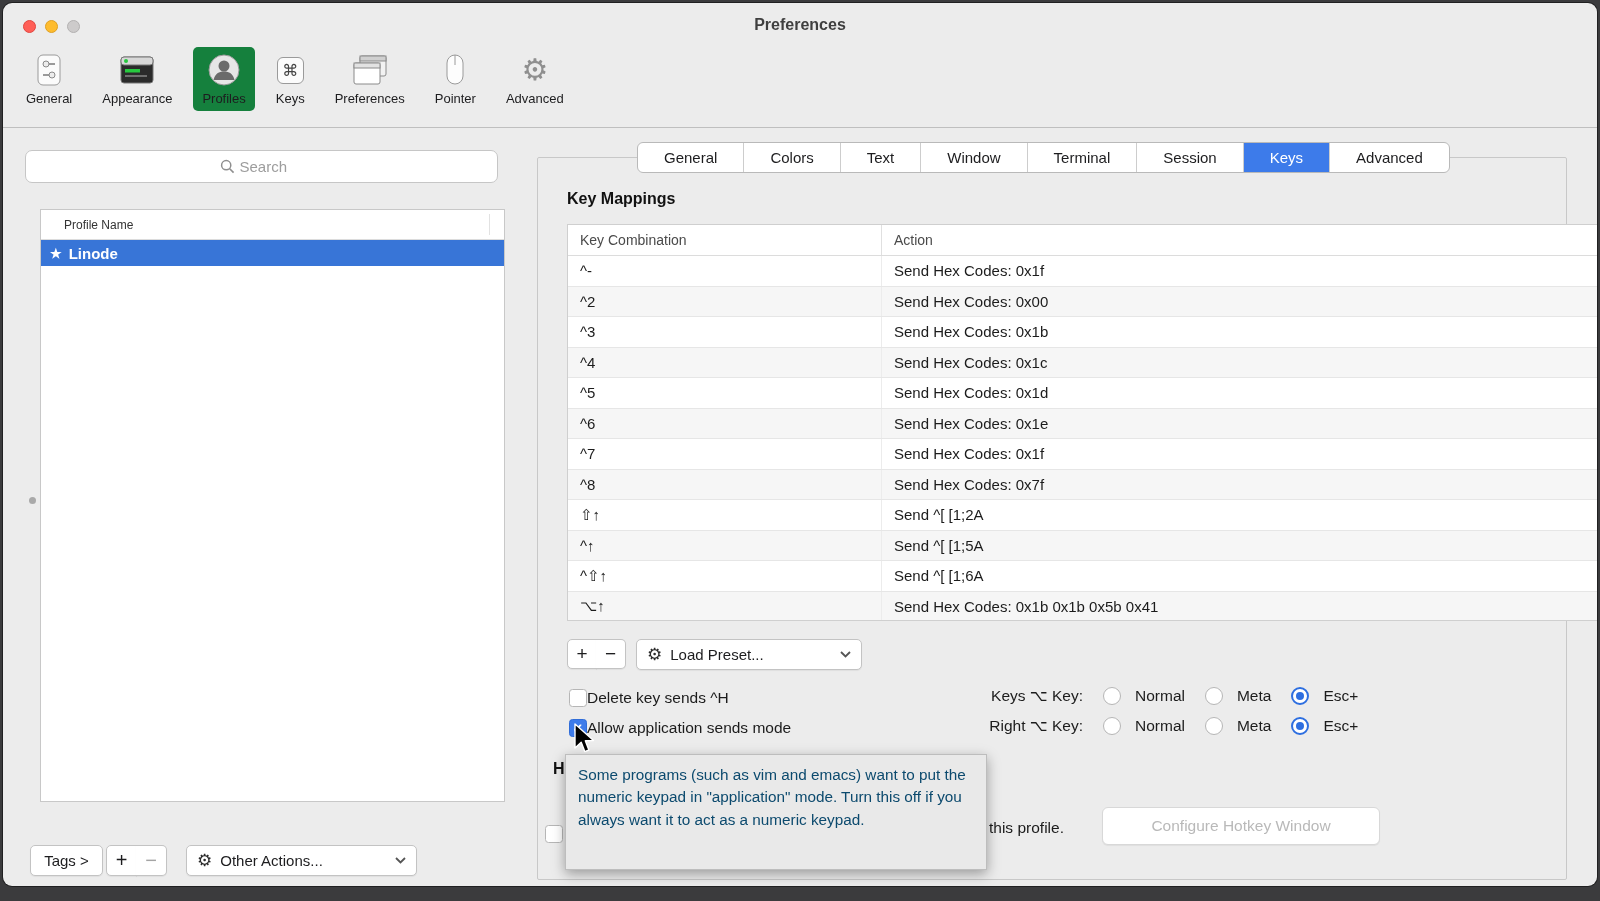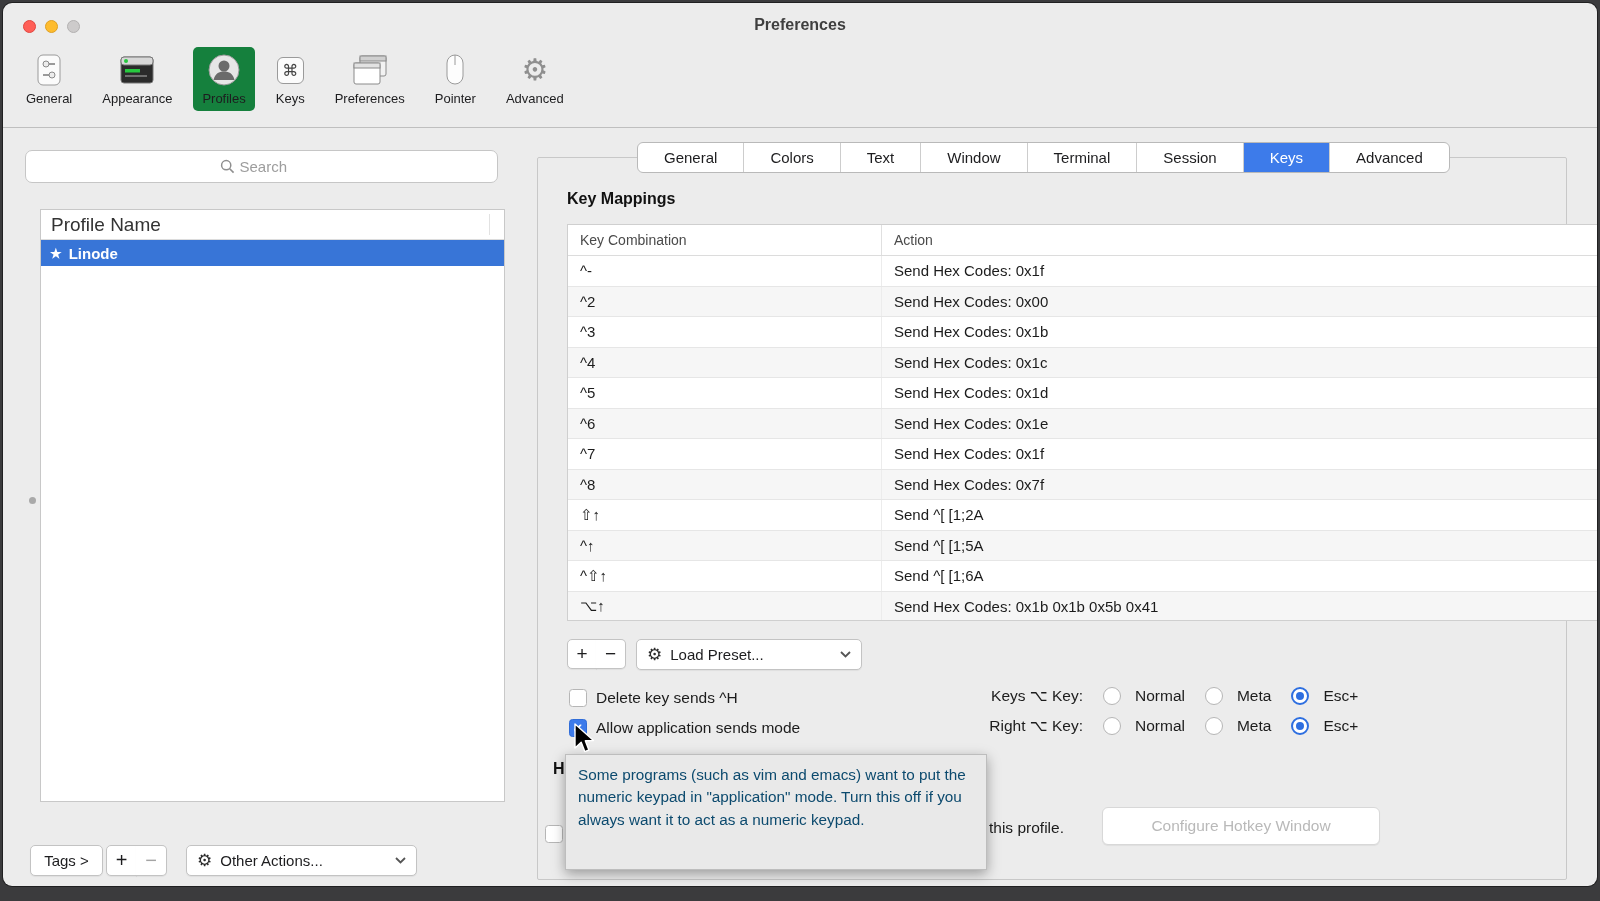--- a/index.html
+++ b/index.html
@@ -42,7 +42,7 @@
   .profile-list { position:absolute; left:37px; top:206px; width:465px; height:593px; background:#fff;
                   border:1px solid #c8c8c8; }
   .list-header { height:30px; border-bottom:1px solid #dcdcdc; display:flex; align-items:center;
-                 padding-left:10px; font-size:19px; color:#333; position:relative; }
+                 padding-left:23px; font-size:12px; color:#333; position:relative; }
   .list-header .col-divider { position:absolute; right:14px; top:4px; bottom:4px; width:1px; background:#e2e2e2; }
   .profile-row { height:26px; display:flex; align-items:center; gap:7px; padding-left:9px; font-size:15px; }
   .profile-row.selected { background:#3875d7; color:#fff; font-weight:bold; }

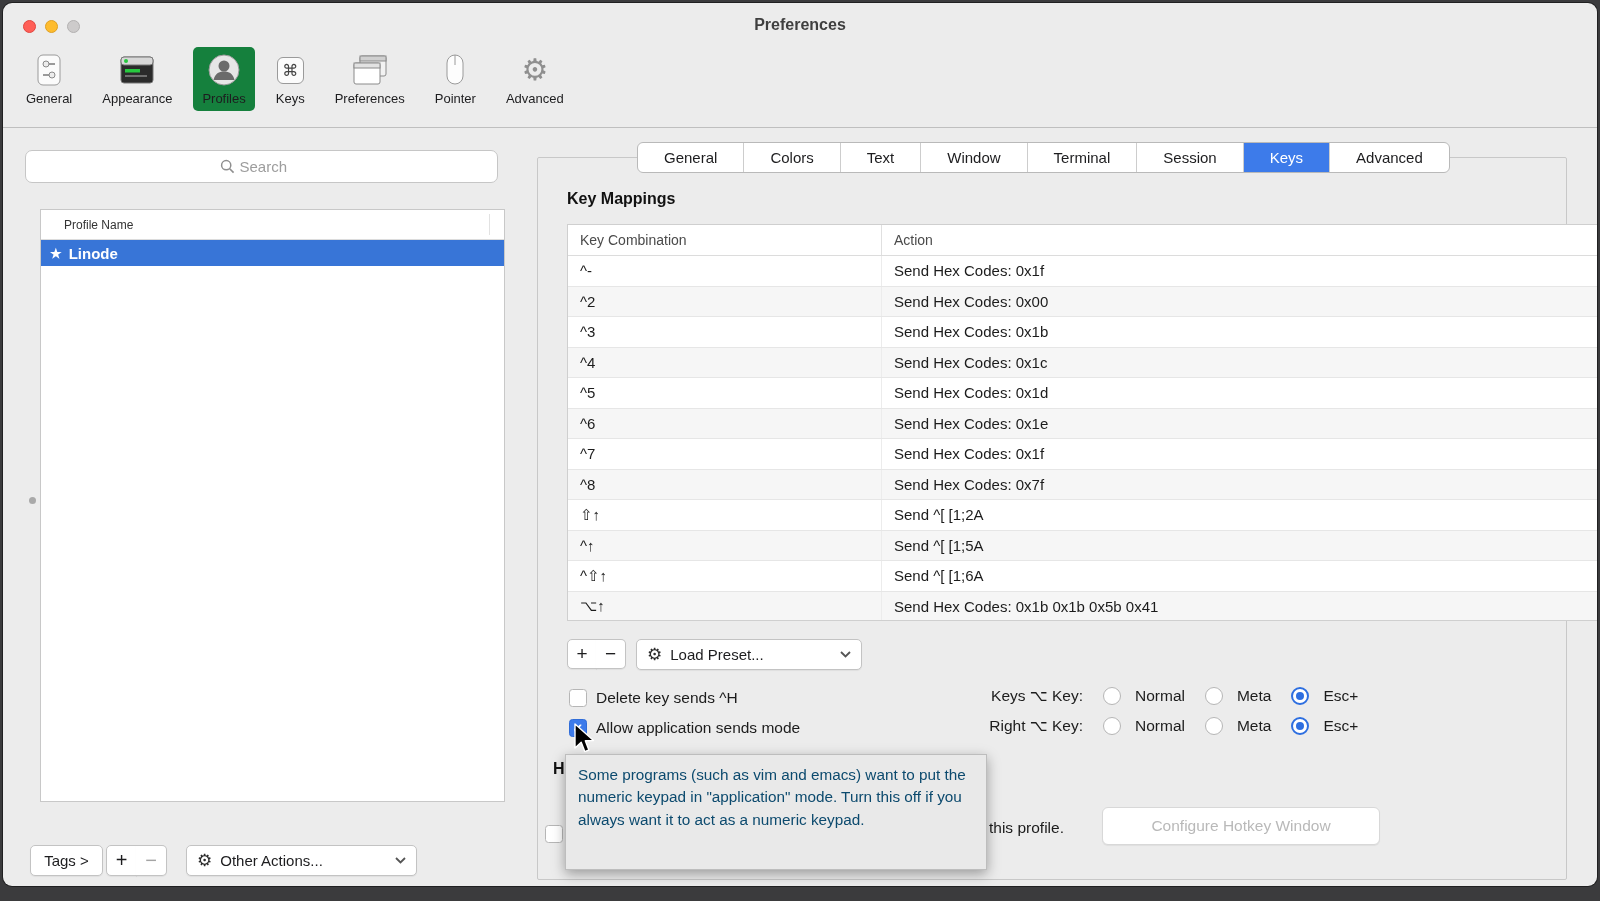--- a/index.html
+++ b/index.html
@@ -99,7 +99,7 @@
   .checkbox { width:18px; height:18px; border:1px solid #b6b6b6; border-radius:3.5px; background:#fff; flex:0 0 auto; }
   .checkbox.checked { background:#3d7bea; border-color:#306dd8; display:flex; align-items:center;
                       justify-content:center; color:#fff; font-size:13px; font-weight:bold; }
-  .opt-row { position:absolute; display:flex; align-items:center; gap:9px; font-size:15.5px; color:#1c1c1c; }
+  .opt-row { position:absolute; display:flex; align-items:center; font-size:15.5px; color:#1c1c1c; }
   .opt1 { left:566px; top:686px; }
   .opt2 { left:566px; top:716px; }
 

